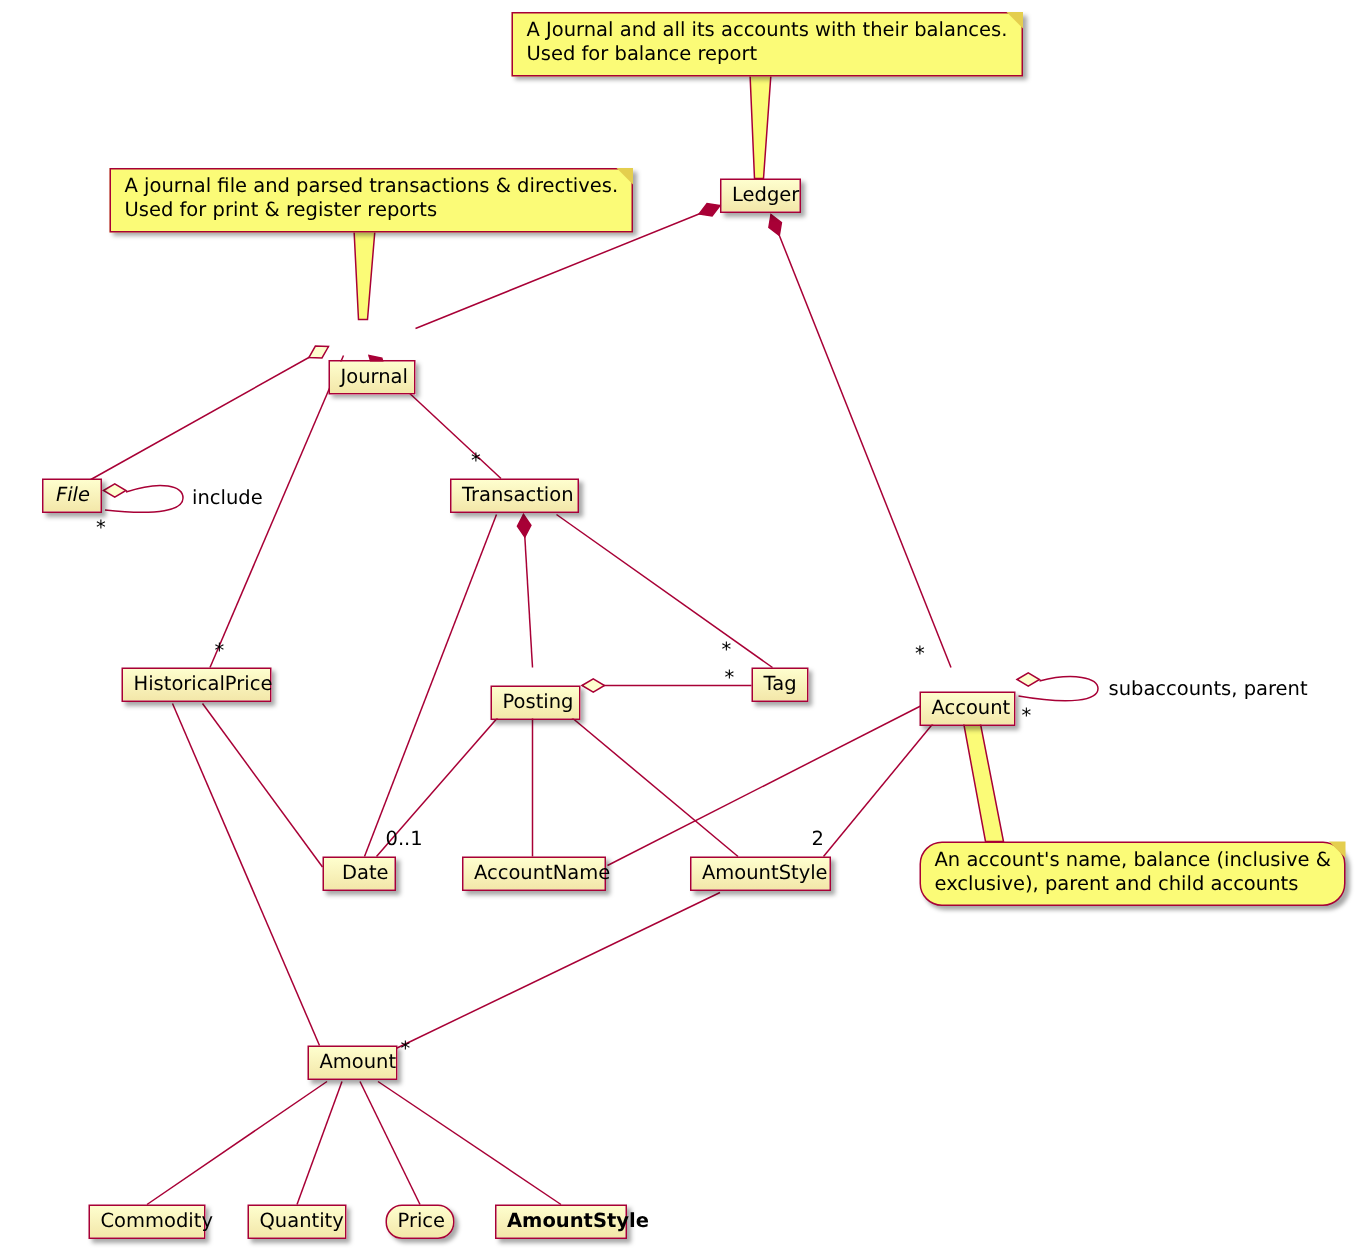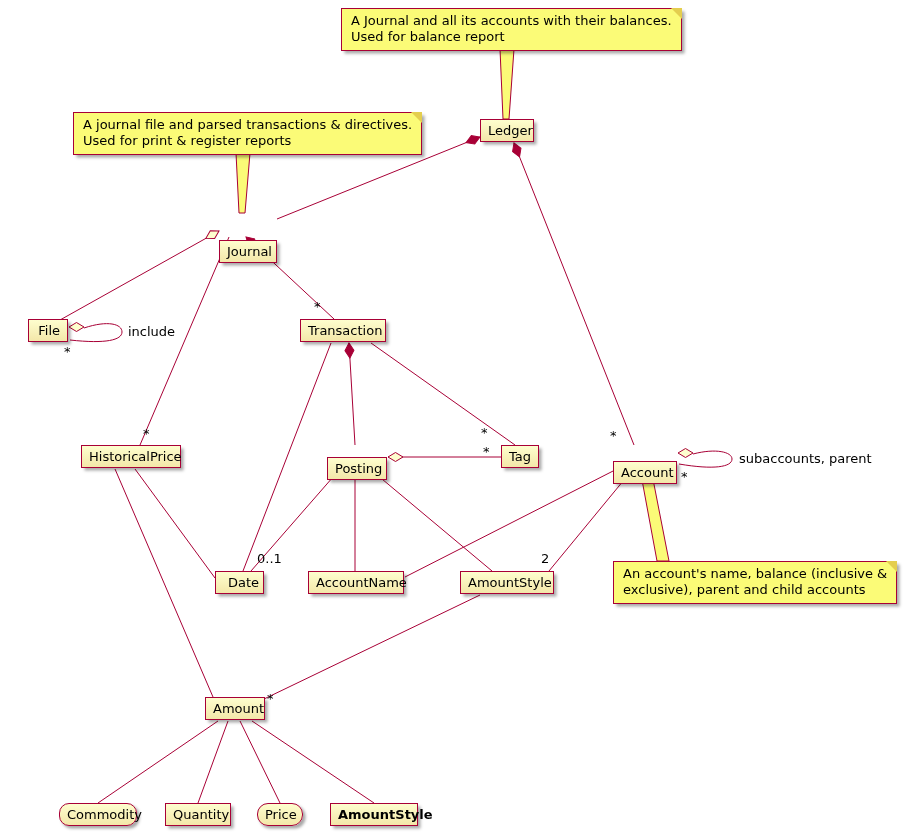--- a/index.html
+++ b/index.html
@@ -120,7 +120,7 @@
 
   <div class="node" style="left:480px;top:119px;width:38px;">Ledger</div>
   <div class="node" style="left:219px;top:213px;width:42px;margin-top:27px;">Journal</div>
-  <div class="node" style="left:28px;top:319px;width:24px;">File</div>
+  <div class="node" style="left:28px;top:319px;width:24px;font-style:italic;">File</div>
   <div class="node" style="left:300px;top:319px;width:70px;">Transaction</div>
   <div class="node" style="left:81px;top:445px;width:84px;">HistoricalPrice</div>
   <div class="node" style="left:327px;top:457px;width:44px;">Posting</div>

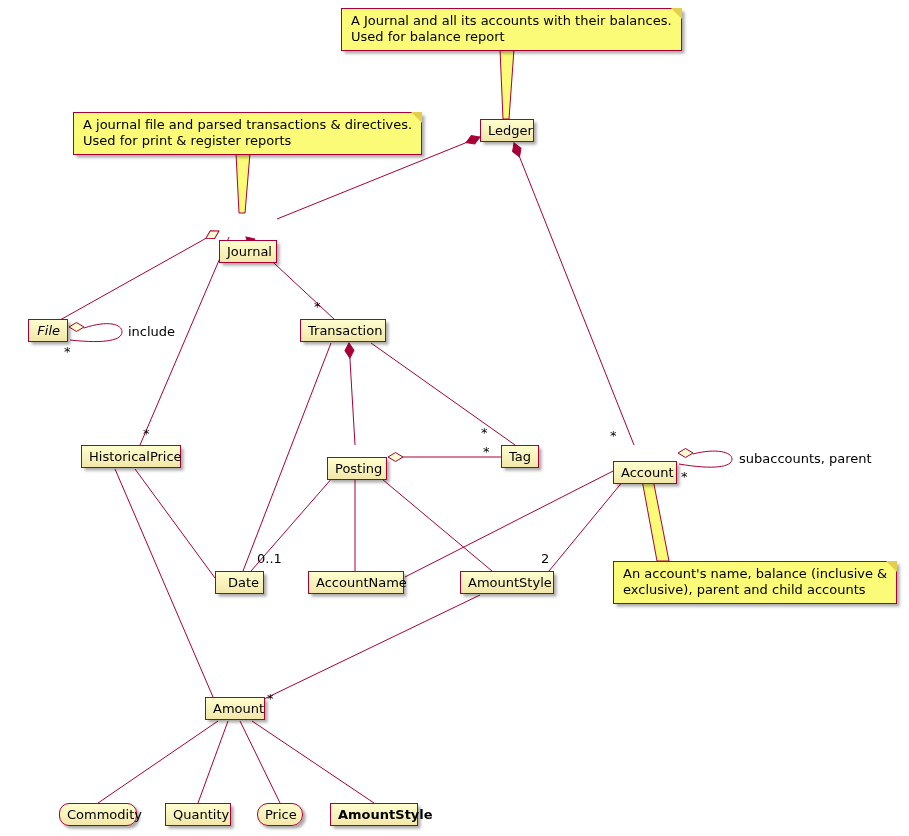--- a/index.html
+++ b/index.html
@@ -115,7 +115,7 @@
 Used for balance report</div>
   <div class="note" style="left:73px;top:112px;">A journal file and parsed transactions &amp; directives.
 Used for print &amp; register reports</div>
-  <div class="note" style="left:613px;top:561px;">An account's name, balance (inclusive &amp;
+  <div class="note" style="left:613px;top:561px;border-radius:15px;">An account's name, balance (inclusive &amp;
 exclusive), parent and child accounts</div>
 
   <div class="node" style="left:480px;top:119px;width:38px;">Ledger</div>

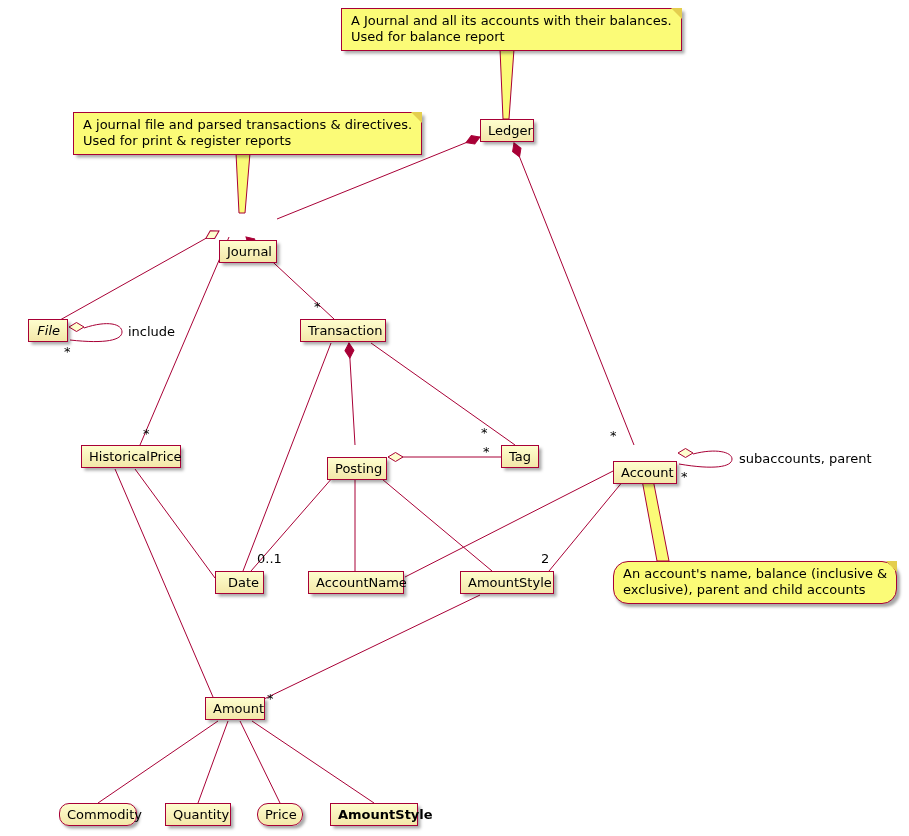--- a/index.html
+++ b/index.html
@@ -130,7 +130,7 @@
   <div class="node" style="left:308px;top:571px;width:80px;">AccountName</div>
   <div class="node" style="left:460px;top:571px;width:78px;">AmountStyle</div>
   <div class="node" style="left:205px;top:697px;width:44px;">Amount</div>
-  <div class="node" style="left:59px;top:803px;width:62px;border-radius:10px;">Commodity</div>
+  <div class="node" style="left:59px;top:803px;width:62px;">Commodity</div>
   <div class="node" style="left:165px;top:803px;width:50px;">Quantity</div>
   <div class="node" style="left:257px;top:803px;width:30px;border-radius:11px;">Price</div>
   <div class="node" style="left:330px;top:803px;width:72px;font-weight:bold;">AmountStyle</div>

